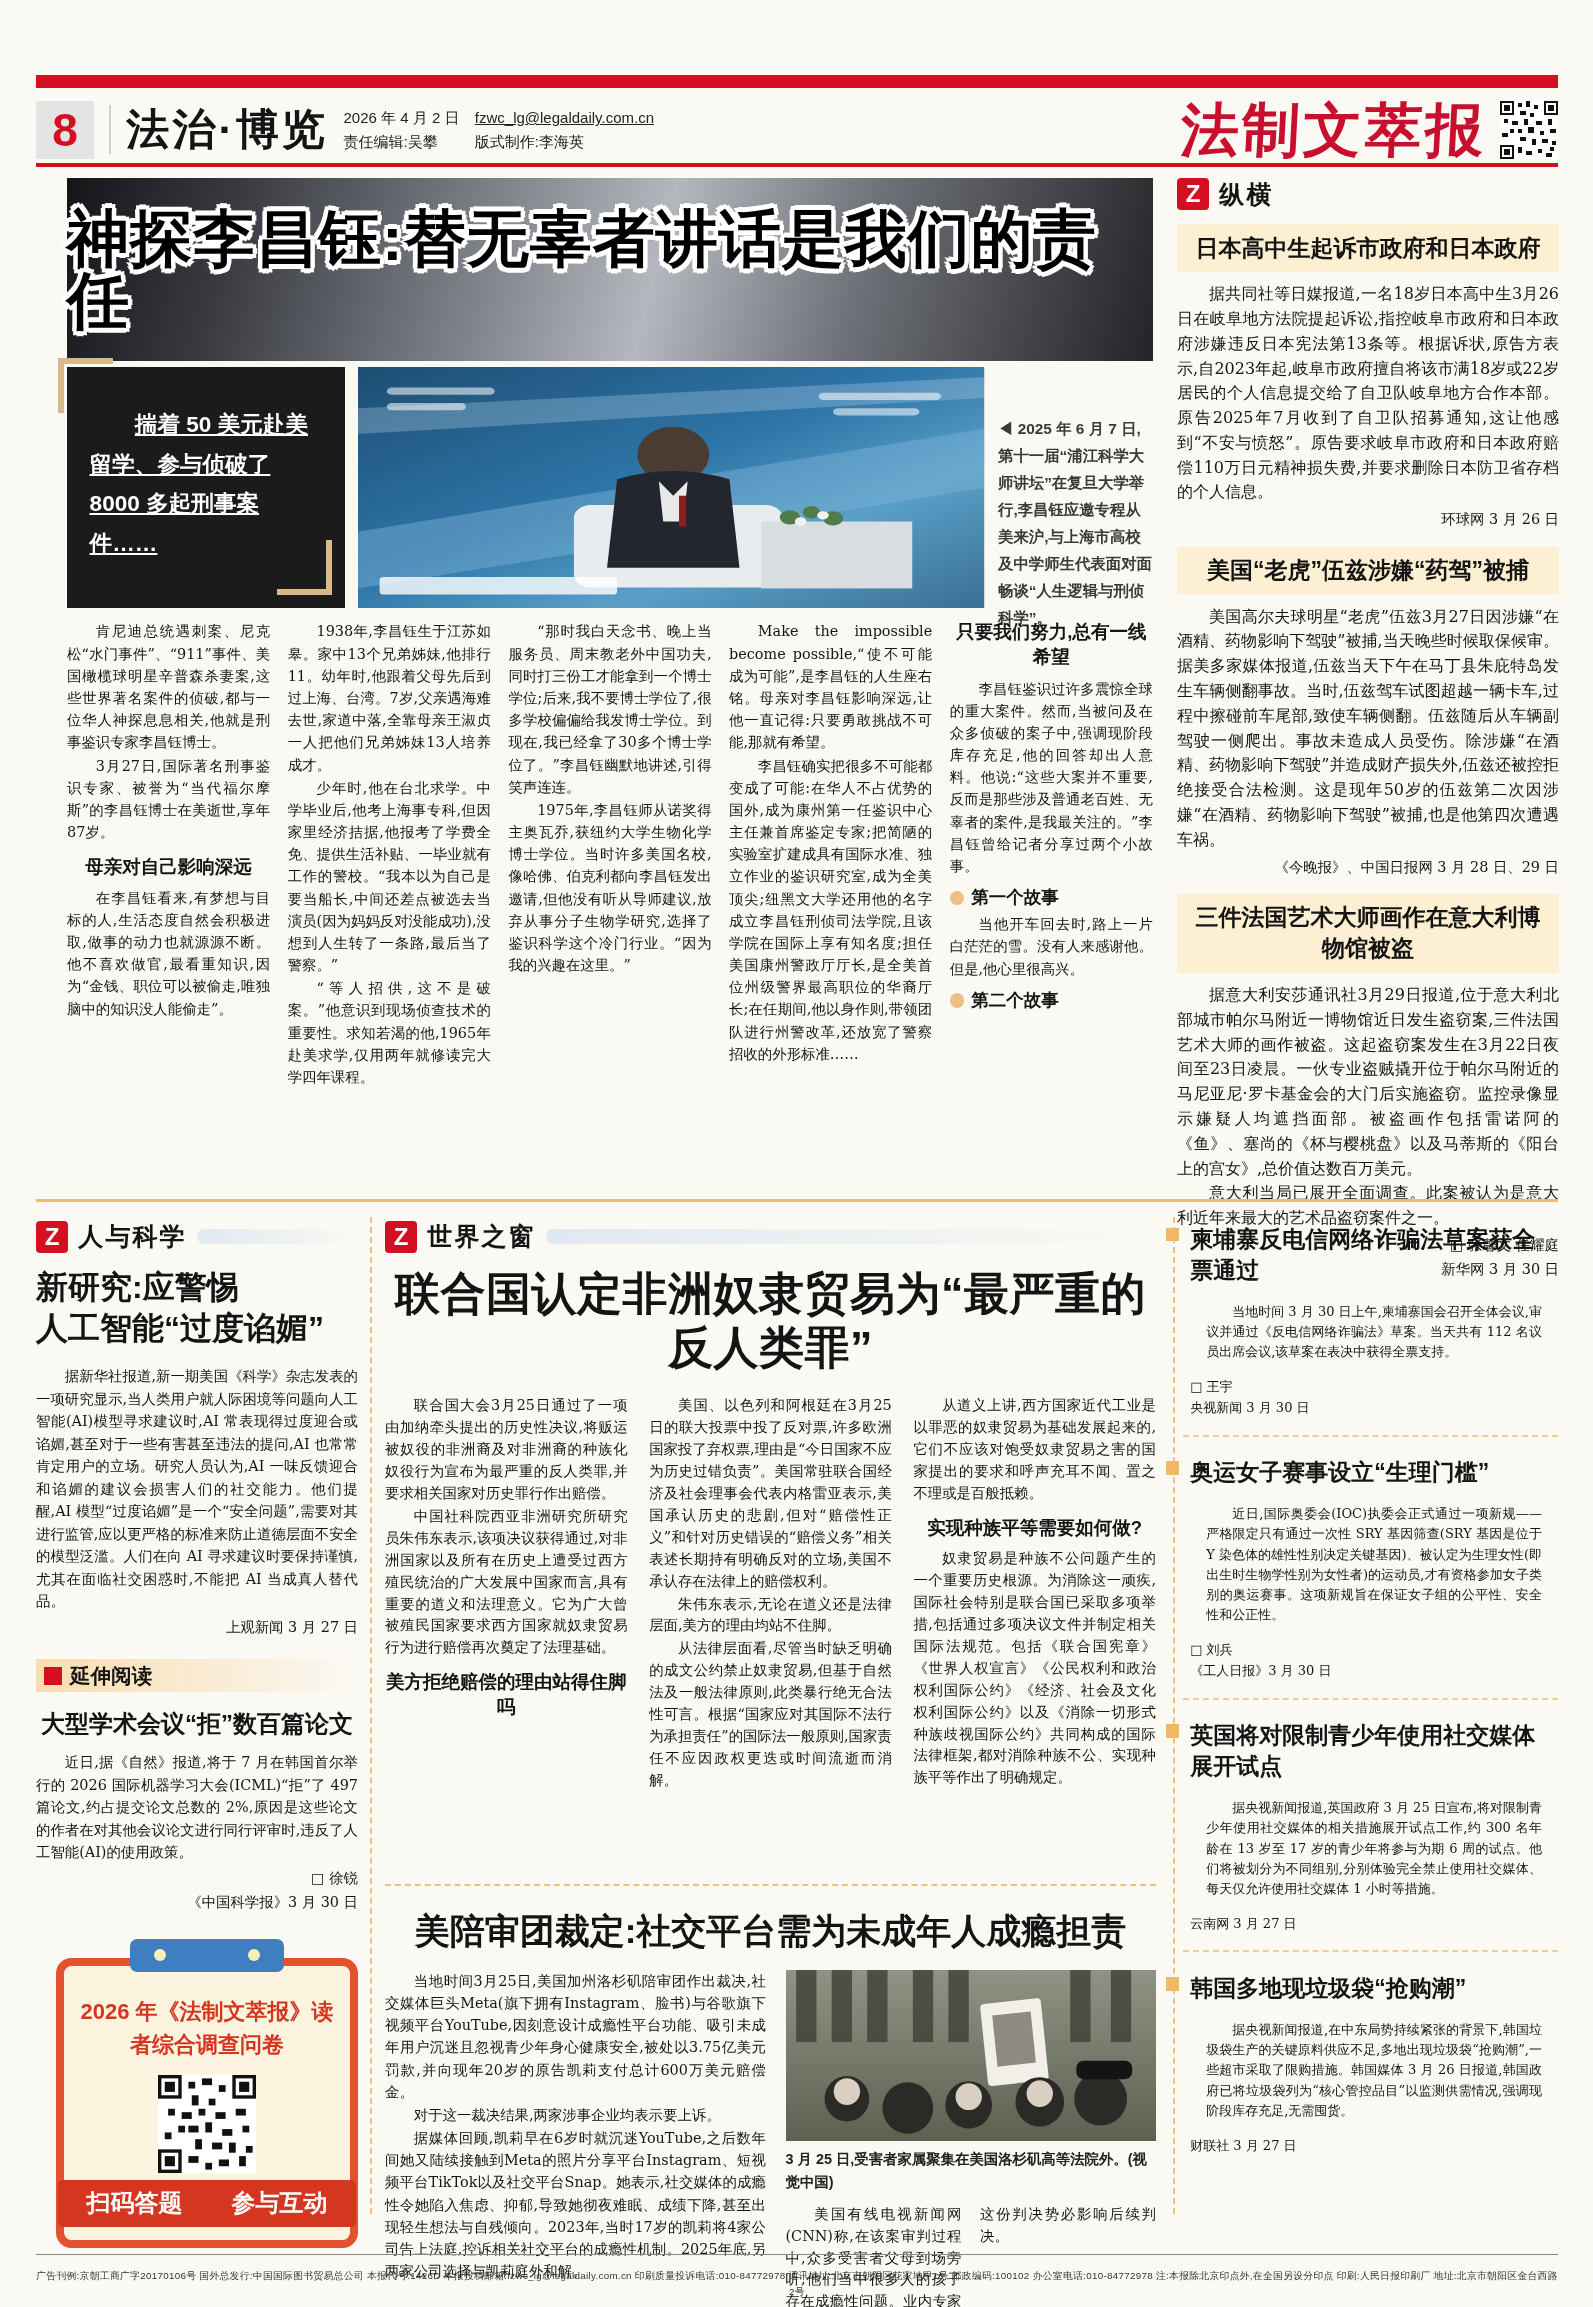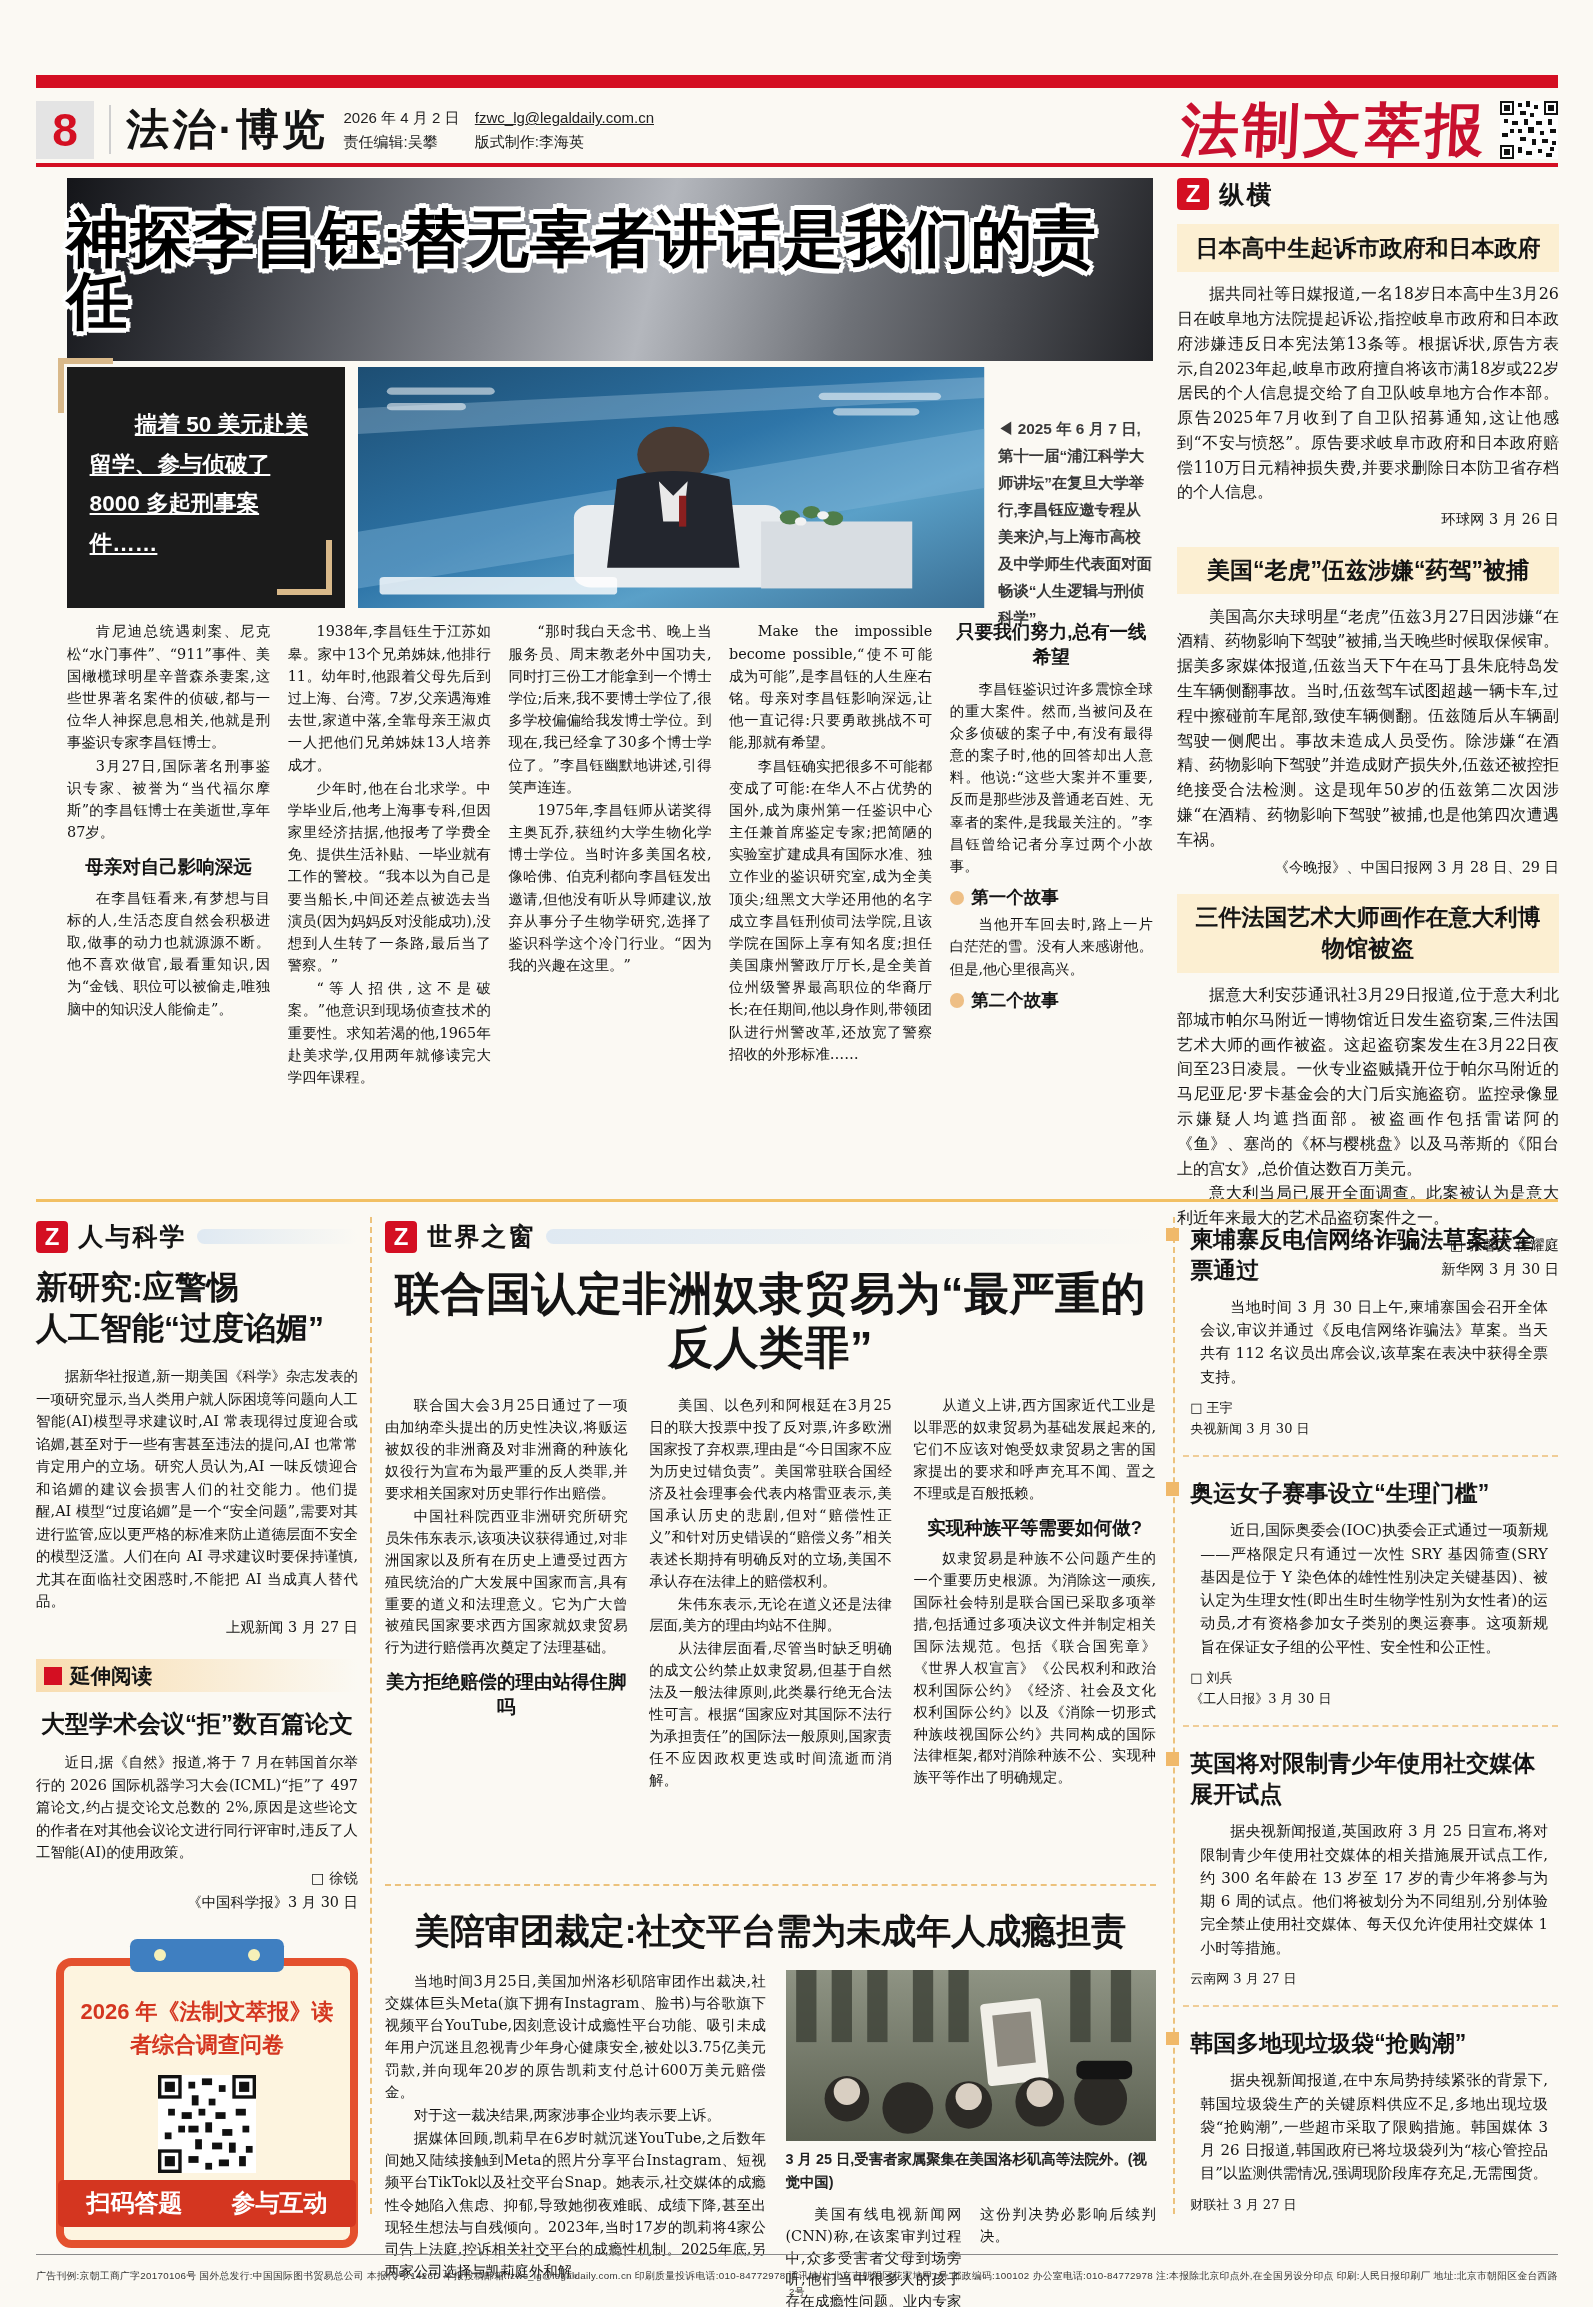--- a/index.html
+++ b/index.html
@@ -240,7 +240,7 @@
         <div class="blk blk-p">Make the impossible become possible,“使不可能成为可能”,是李昌钰的人生座右铭。母亲对李昌钰影响深远,让他一直记得:只要勇敢挑战不可能,那就有希望。</div>
         <div class="blk blk-p">李昌钰确实把很多不可能都变成了可能:在华人不占优势的国外,成为康州第一任鉴识中心主任兼首席鉴定专家;把简陋的实验室扩建成具有国际水准、独立作业的鉴识研究室,成为全美顶尖;纽黑文大学还用他的名字成立李昌钰刑侦司法学院,且该学院在国际上享有知名度;担任美国康州警政厅厅长,是全美首位州级警界最高职位的华裔厅长;在任期间,他以身作则,带领团队进行州警改革,还放宽了警察招收的外形标准……</div>
         <div class="blk blk-h">只要我们努力,总有一线希望</div>
-        <div class="blk blk-p">李昌钰鉴识过许多震惊全球的重大案件。然而,当被问及在众多侦破的案子中,有没有最得意的案子时,他的回答却出人意料。他说:“这些大案并不重要,反而是那些涉及普通老百姓、无辜者的案件,是我最关注的。”李昌钰曾给记者分享过两个小故事。</div>
+        <div class="blk blk-p">李昌钰鉴识过许多震惊全球的重大案件。然而,当被问及在众多侦破的案子中,强调现阶段库存充足,他的回答却出人意料。他说:“这些大案并不重要,反而是那些涉及普通老百姓、无辜者的案件,是我最关注的。”李昌钰曾给记者分享过两个小故事。</div>
         <div class="blk blk-b">第一个故事</div>
         <div class="blk blk-p">当他开车回去时,路上一片白茫茫的雪。没有人来感谢他。但是,他心里很高兴。</div>
         <div class="blk blk-b">第二个故事</div>

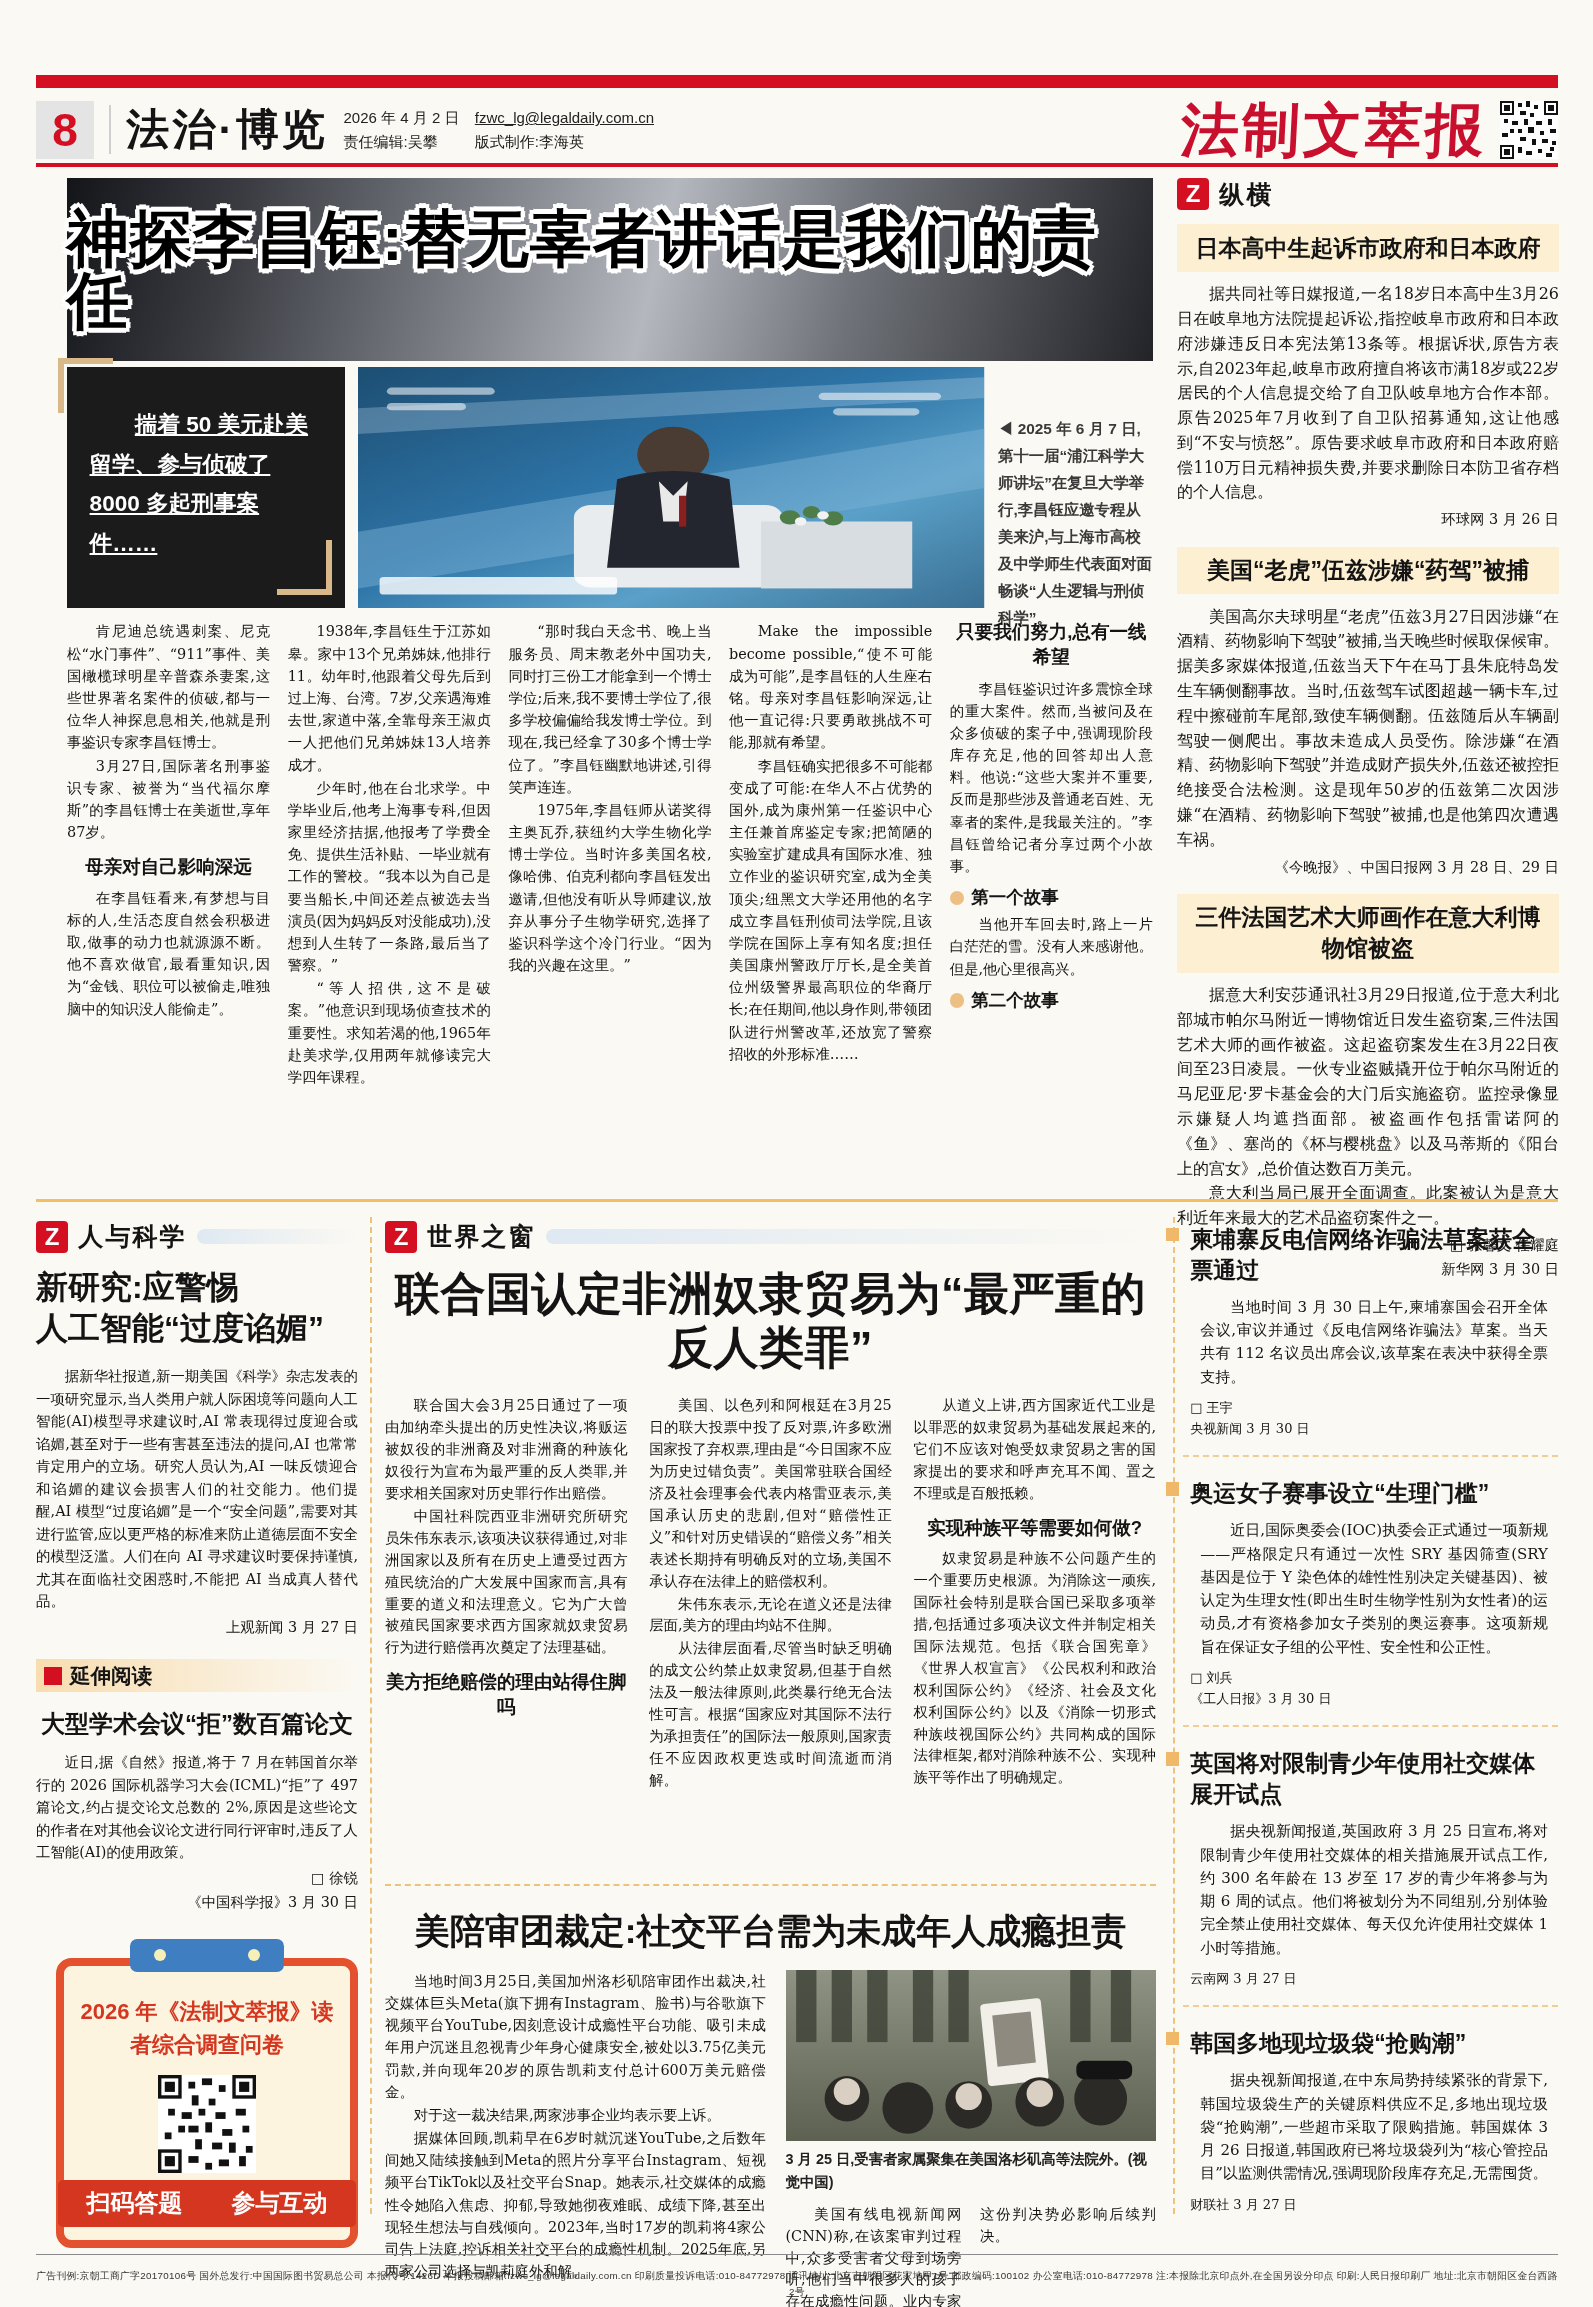--- a/index.html
+++ b/index.html
@@ -107,7 +107,7 @@
   .b-art:last-child{border-bottom:none;}
   .b-mark{position:absolute;left:-17.5px;top:7.2px;width:13.4px;height:13.4px;background:#f0b96a;}
   .b-title{font:bold 23px/1.35 "Liberation Sans",sans-serif;margin:0 0 10.3px;}
-  .b-body{font-size:15px;line-height:1.55;text-indent:2em;text-align:justify;margin:10px;}
+  .b-body{font-size:13px;line-height:1.55;text-indent:2em;text-align:justify;margin:16px;}
   .b-by,.b-src{text-align:left;font-size:13px;margin-top:3px;}
 
   

